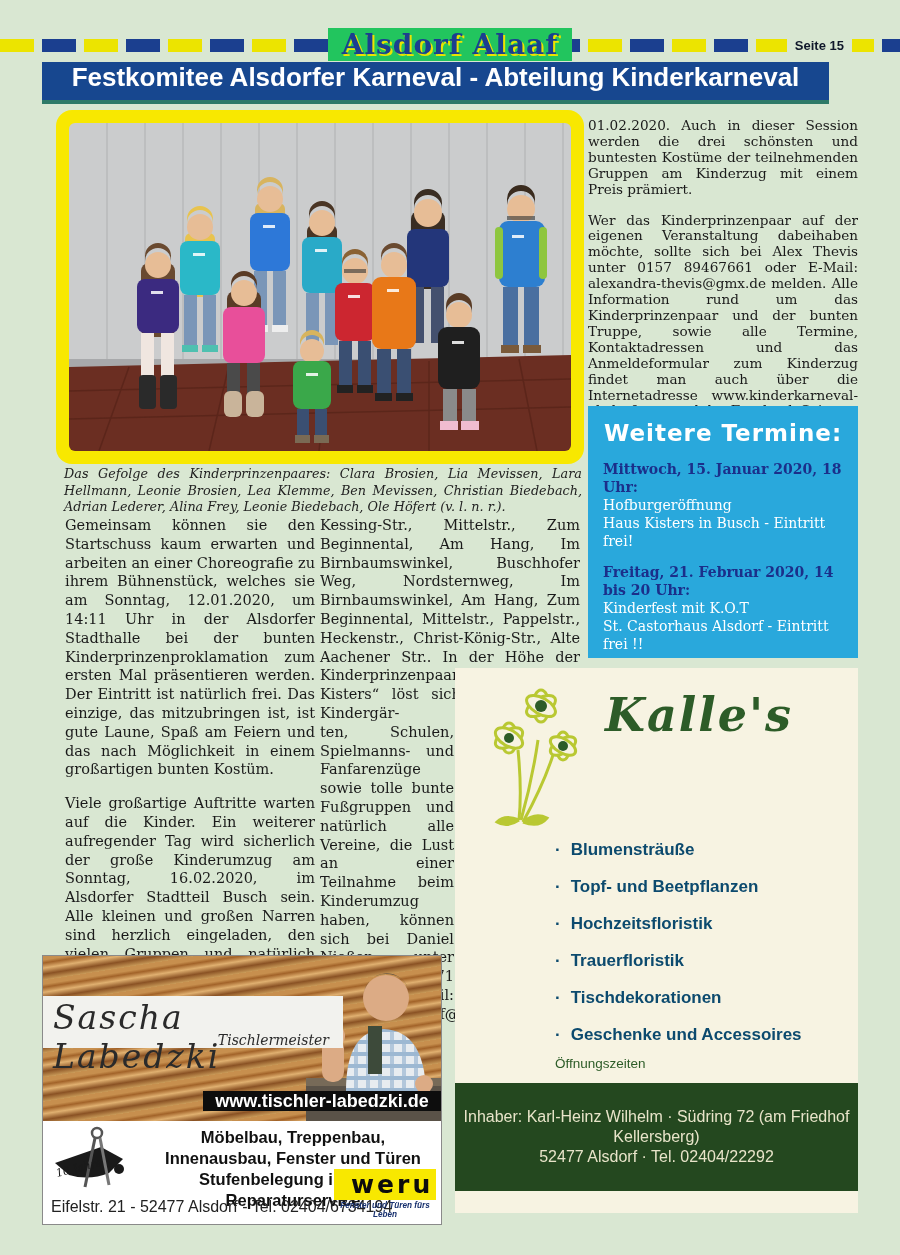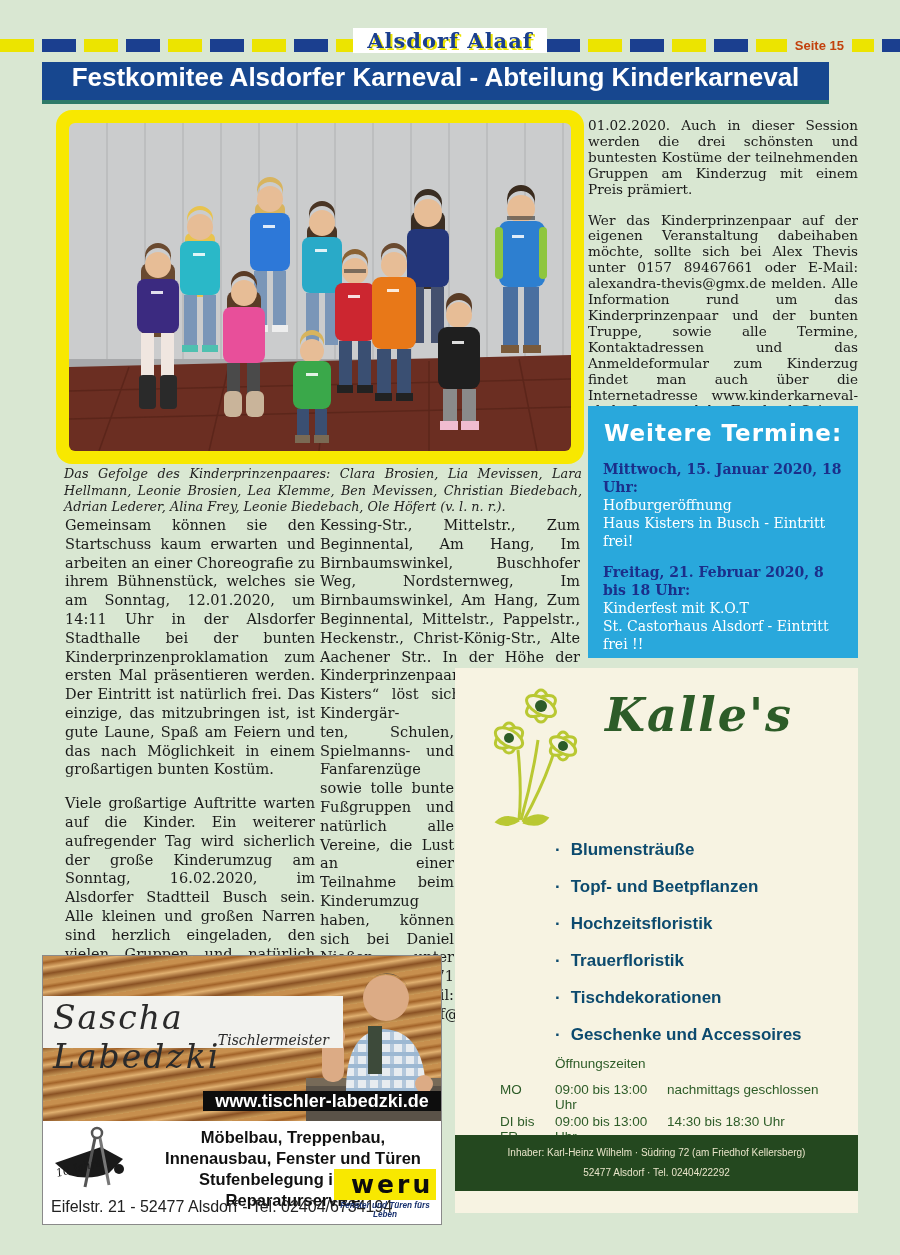--- a/index.html
+++ b/index.html
@@ -10,8 +10,8 @@
   .stripe{position:absolute;left:0;top:39px;width:900px;height:13px;
     background:repeating-linear-gradient(90deg,#ece400 0 34px,#d9e7d2 34px 42px,#1b3f8f 42px 76px,#d9e7d2 76px 84px);}
   .masthead{position:absolute;left:0;top:28px;width:900px;text-align:center;}
-  .masthead span{display:inline-block;background:#ffffff;padding:0 14px;
-    font-family:"DejaVu Serif", serif;font-weight:bold;font-size:21px;color:#1b3f8f;
+  .masthead span{display:inline-block;background:#22c55e;padding:0 14px;
+    font-family:"DejaVu Serif", serif;font-weight:bold;font-size:28px;color:#1b3f8f;
     text-shadow:2px 2px 0 #ece400;letter-spacing:1px;}
   .pagenum{position:absolute;right:48px;top:38px;background:#d9e7d2;padding:0 8px;
     font-family:"Liberation Sans", sans-serif;font-weight:bold;font-size:13px;color:#c2410c;}

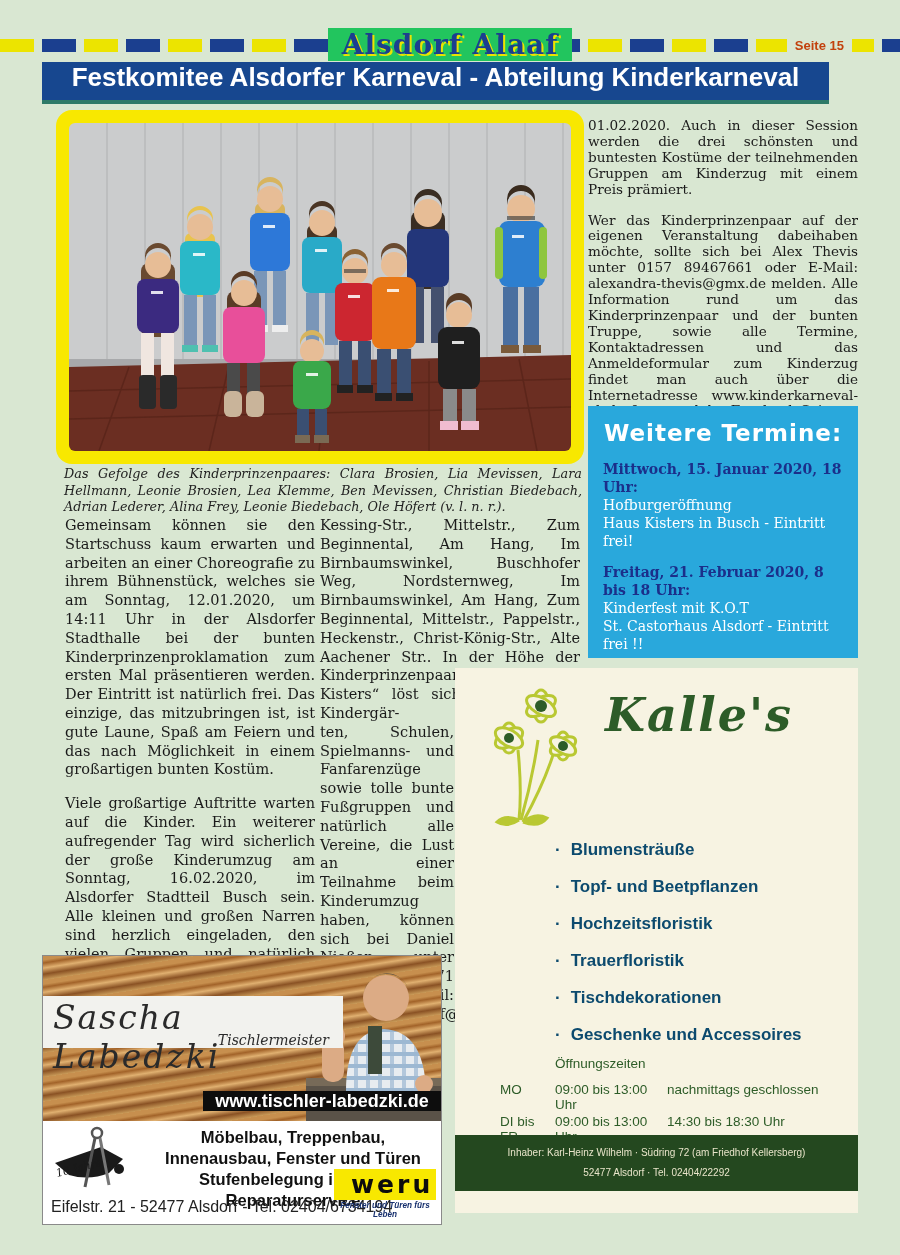--- a/index.html
+++ b/index.html
@@ -14,7 +14,7 @@
     font-family:"DejaVu Serif", serif;font-weight:bold;font-size:28px;color:#1b3f8f;
     text-shadow:2px 2px 0 #ece400;letter-spacing:1px;}
   .pagenum{position:absolute;right:48px;top:38px;background:#d9e7d2;padding:0 8px;
-    font-family:"Liberation Sans", sans-serif;font-weight:bold;font-size:13px;color:#c2410c;}
+    font-family:"Liberation Sans", sans-serif;font-weight:bold;font-size:13px;color:#0f172a;}
 
   .banner{position:absolute;left:42px;top:62px;width:787px;height:38px;background:#17478f;
     border-bottom:4px solid #2e7a68;display:flex;justify-content:center;}

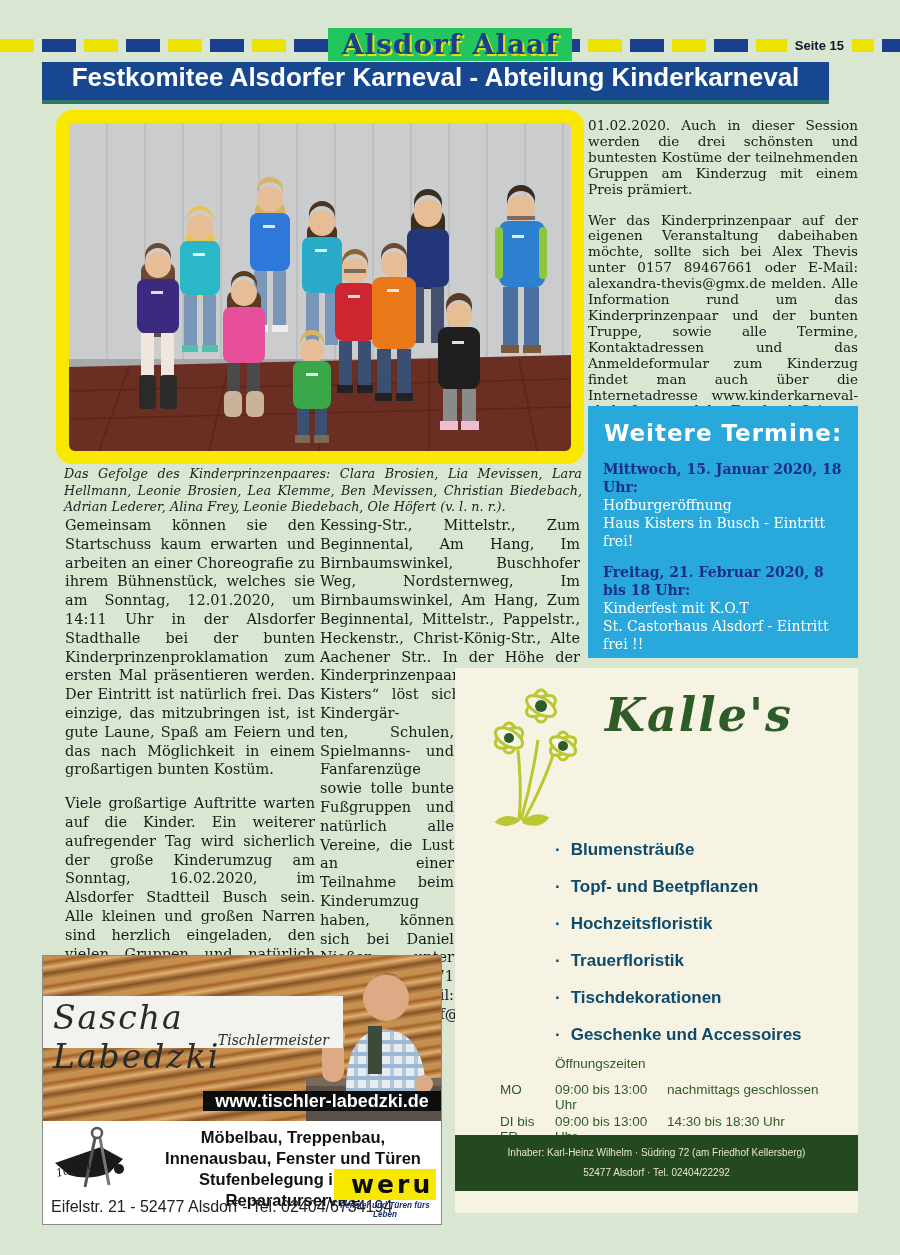--- a/index.html
+++ b/index.html
@@ -285,7 +285,7 @@
       <div class="eline">Haus Kisters in Busch - Eintritt frei!</div>
     </div>
     <div class="event">
-      <div class="edate">Freitag, 21. Februar 2020, 8 bis 18 Uhr:</div>
+      <div class="edate">Freitag, 21. Februar 2020, 14 bis 20 Uhr:</div>
       <div class="eline">Kinderfest mit K.O.T</div>
       <div class="eline">St. Castorhaus Alsdorf - Eintritt frei !!</div>
     </div>

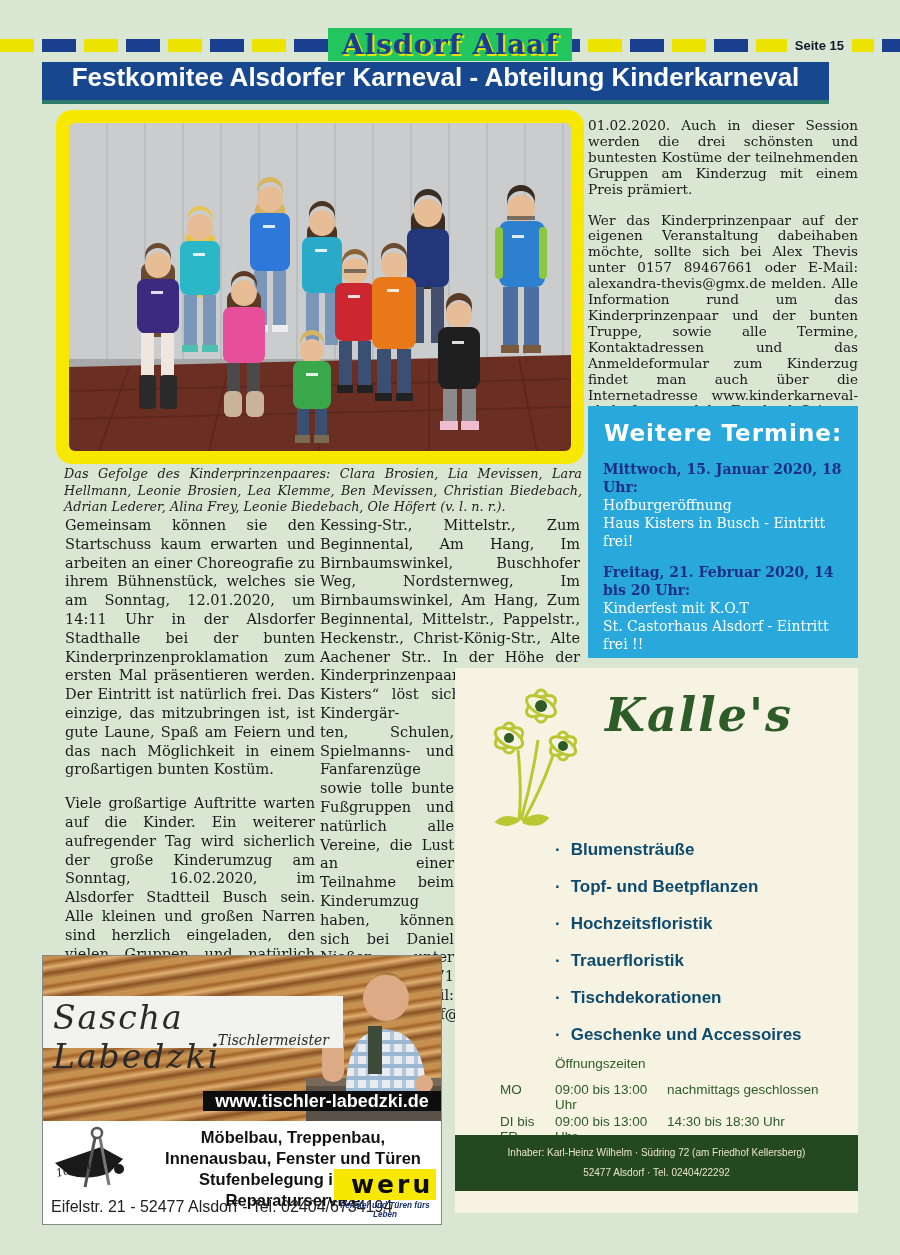--- a/index.html
+++ b/index.html
@@ -60,7 +60,7 @@
   .hours .htitle{margin-left:55px;margin-bottom:10px;}
   .hrow{display:grid;grid-template-columns:55px 112px auto;margin-bottom:1px;}
   .kfooter{position:absolute;left:0;bottom:22px;width:403px;background:#24481f;color:#e8e4c9;
-    text-align:center;padding:8px 0;font-size:10px;line-height:20px;}
+    text-align:center;padding:24px 0;font-size:16px;line-height:20px;}
 
   
   .labedzki{position:absolute;left:42px;top:955px;width:400px;height:270px;background:#ffffff;

